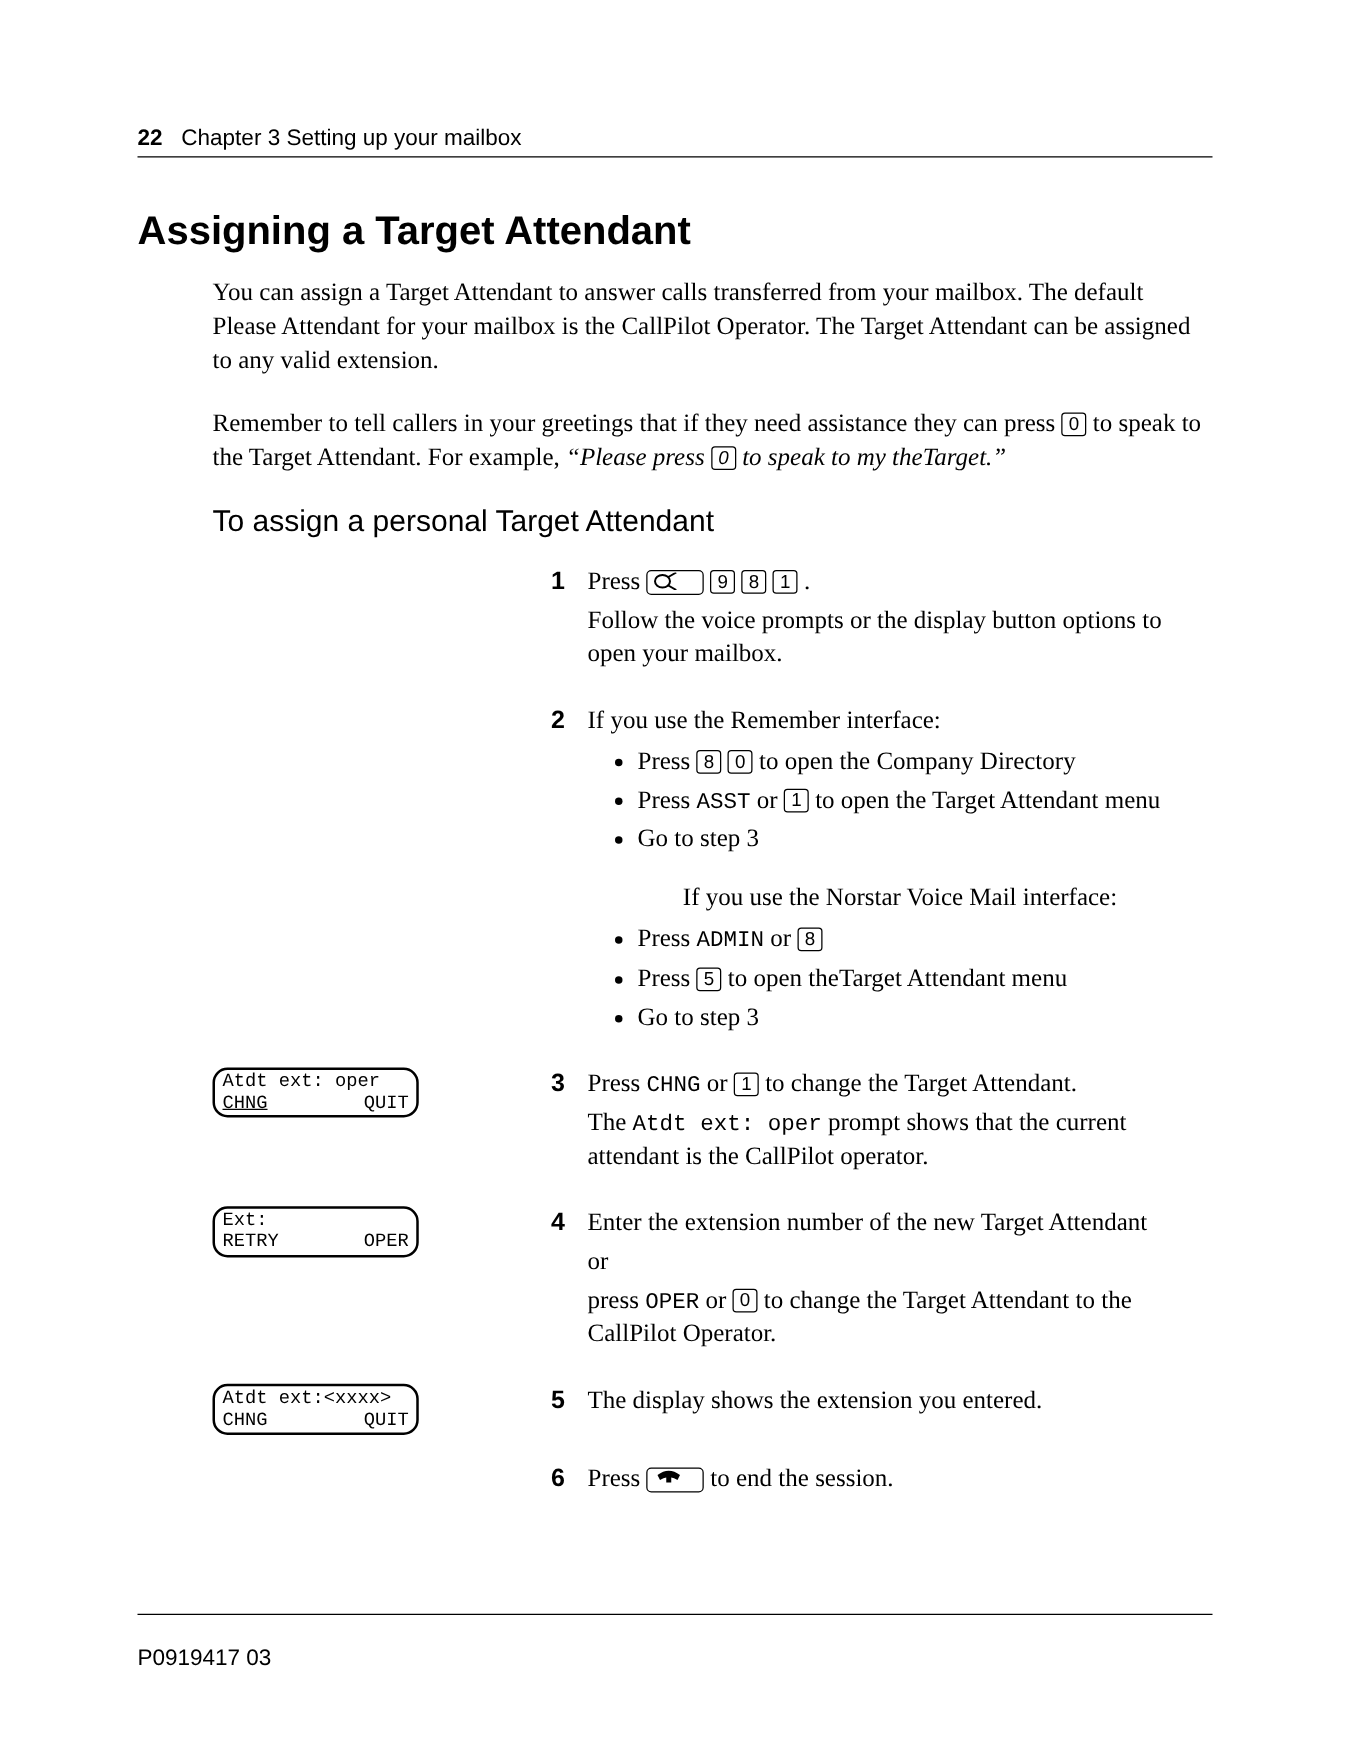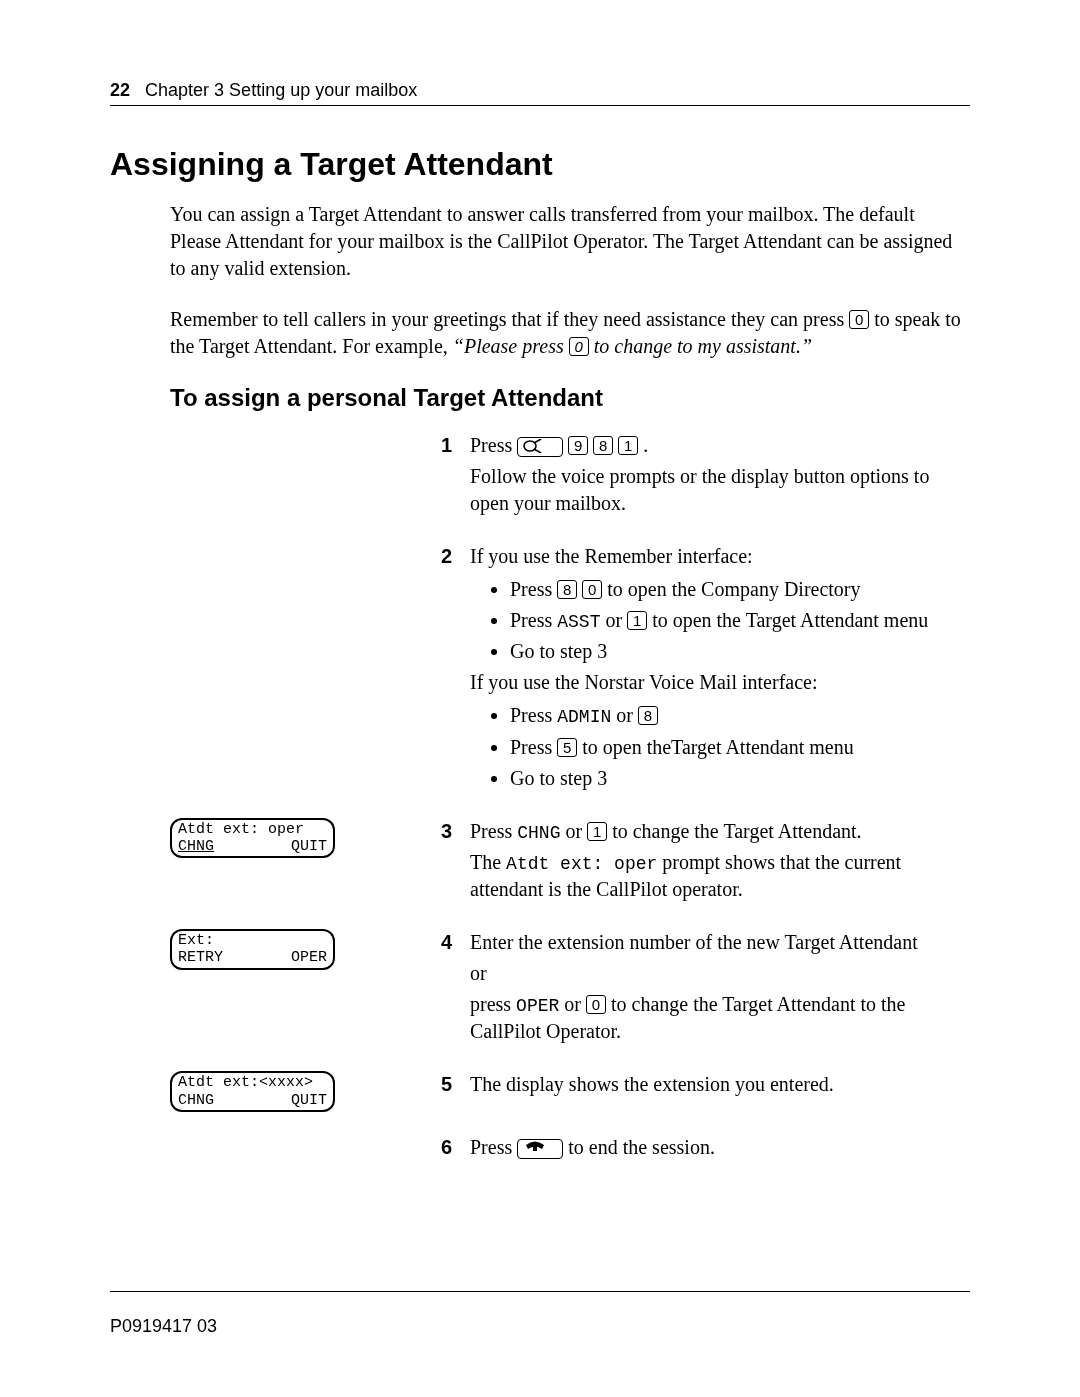--- a/index.html
+++ b/index.html
@@ -21,6 +21,7 @@
     margin-bottom: 40px;
     font-family: Arial, Helvetica, sans-serif;
     font-size: 18px;
+    margin-top: 20px;
   }
   .topline .pg {
     font-weight: bold;

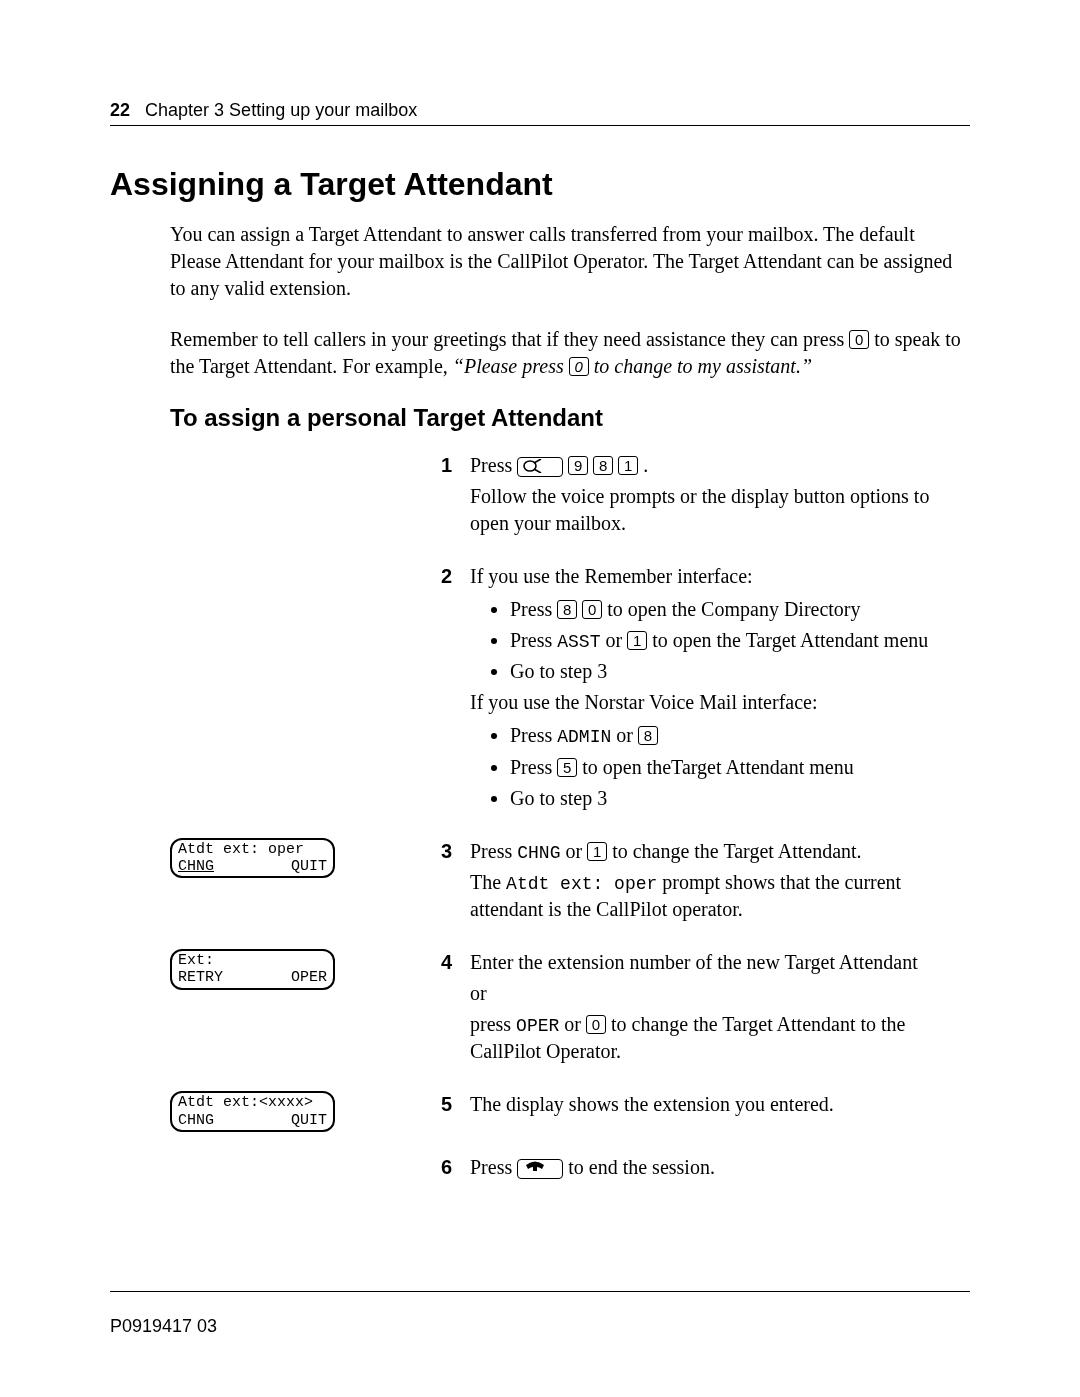--- a/index.html
+++ b/index.html
@@ -164,7 +164,7 @@
   <div class="bodytext">
     <p>You can assign a Target Attendant to answer calls transferred from your mailbox. The default Please Attendant for your mailbox is the CallPilot Operator. The Target Attendant can be assigned to any valid extension.</p>
     <p>
-      <span>Remember to tell callers in your greetings that if they need assistance they can press </span><span class="key">0</span><span> to speak to the Target Attendant. For example, </span><span class="italic"><span>“Please press </span><span class="key">0</span><span> to change to my assistant.”</span></span>
+      <span>Remember to tell callers in your greetings that if they need assistance they can press </span><span class="key">0</span><span> to speak to the Target Attendant. For example, </span><span class="italic"><span>“Please press </span><span class="key">0</span><span> to speak to my theTarget.”</span></span>
     </p>
   </div>
 

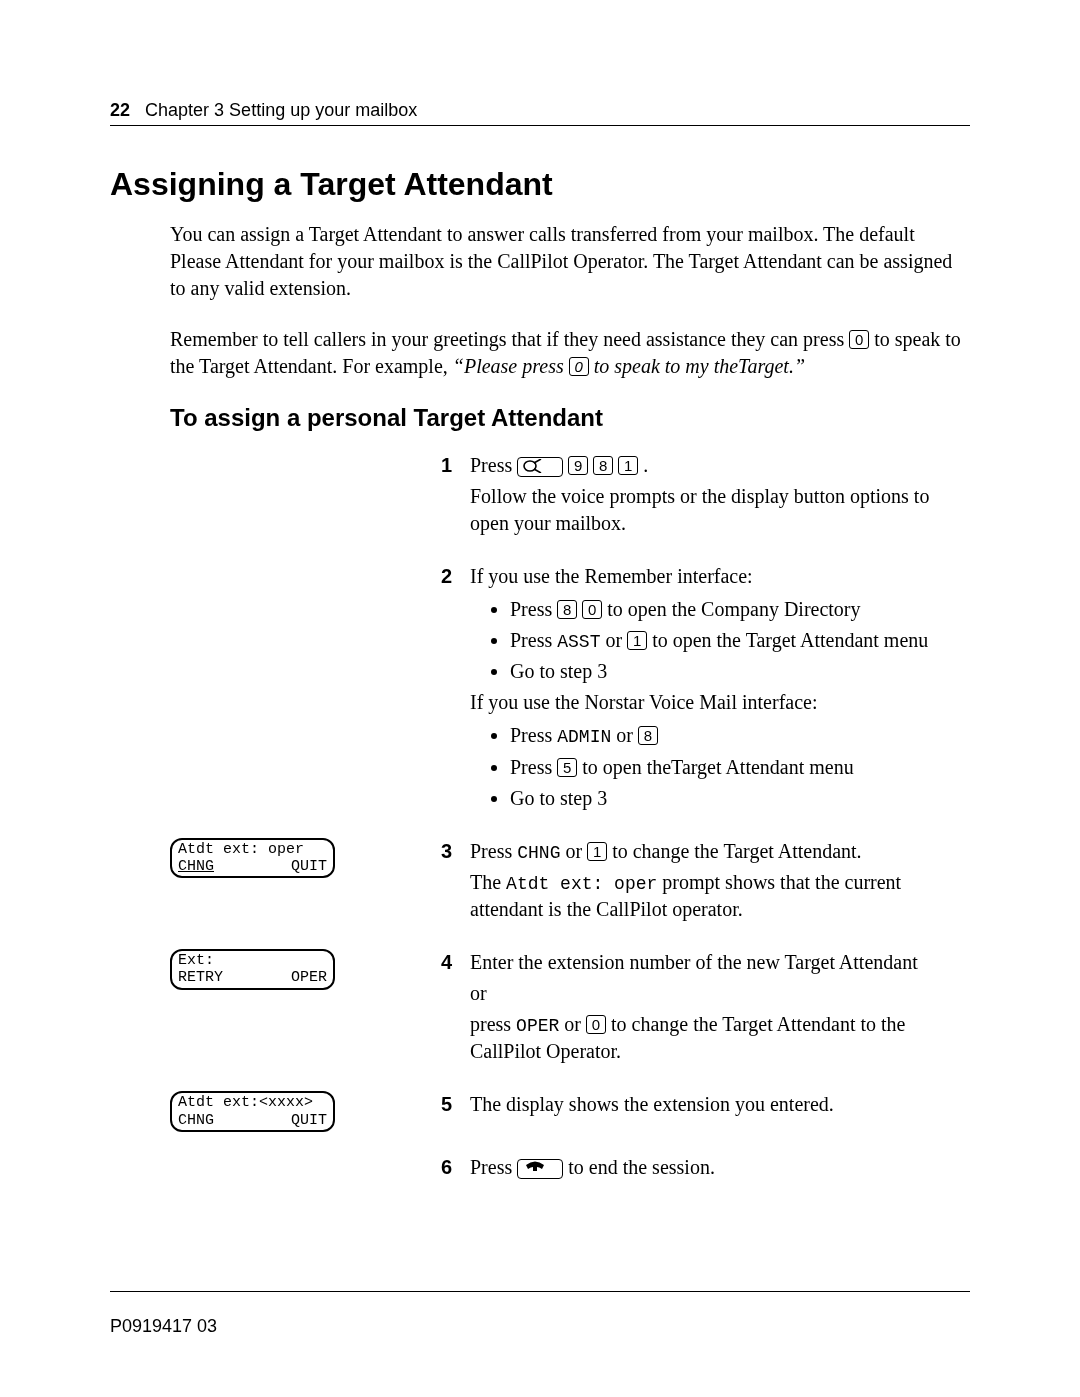--- a/index.html
+++ b/index.html
@@ -40,7 +40,7 @@
   .bodytext p { margin: 0 0 24px 0; }
   h2.subtitle {
     font-family: Arial, Helvetica, sans-serif;
-    font-weight: bold;
+    font-weight: normal;
     font-size: 24px;
     margin: 10px 0 20px 60px;
   }

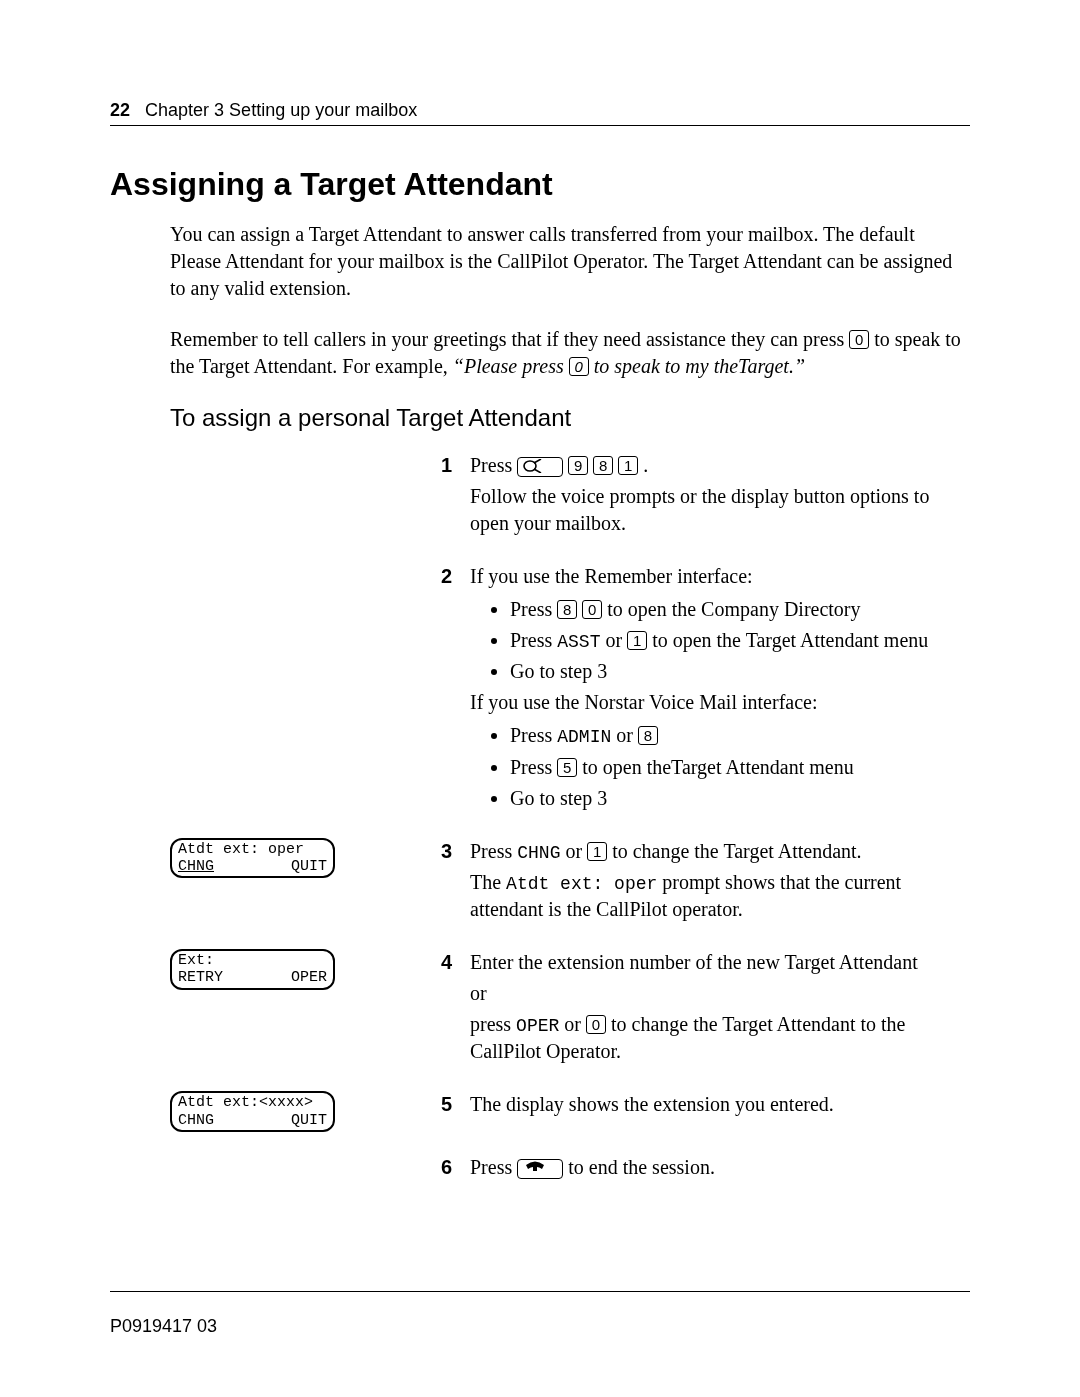--- a/index.html
+++ b/index.html
@@ -204,7 +204,7 @@
           <li><span>Press </span><span class="soft">ASST</span><span> or </span><span class="key">1</span><span> to open the Target Attendant menu</span></li>
           <li>Go to step 3</li>
         </ul>
-        <p style="margin-top:4px;">If you use the Norstar Voice Mail interface:</p>
+        <p style="margin-top:20px;text-align:center;">If you use the Norstar Voice Mail interface:</p>
         <ul>
           <li><span>Press </span><span class="soft">ADMIN</span><span> or </span><span class="key">8</span></li>
           <li><span>Press </span><span class="key">5</span><span> to open theTarget Attendant menu</span></li>

